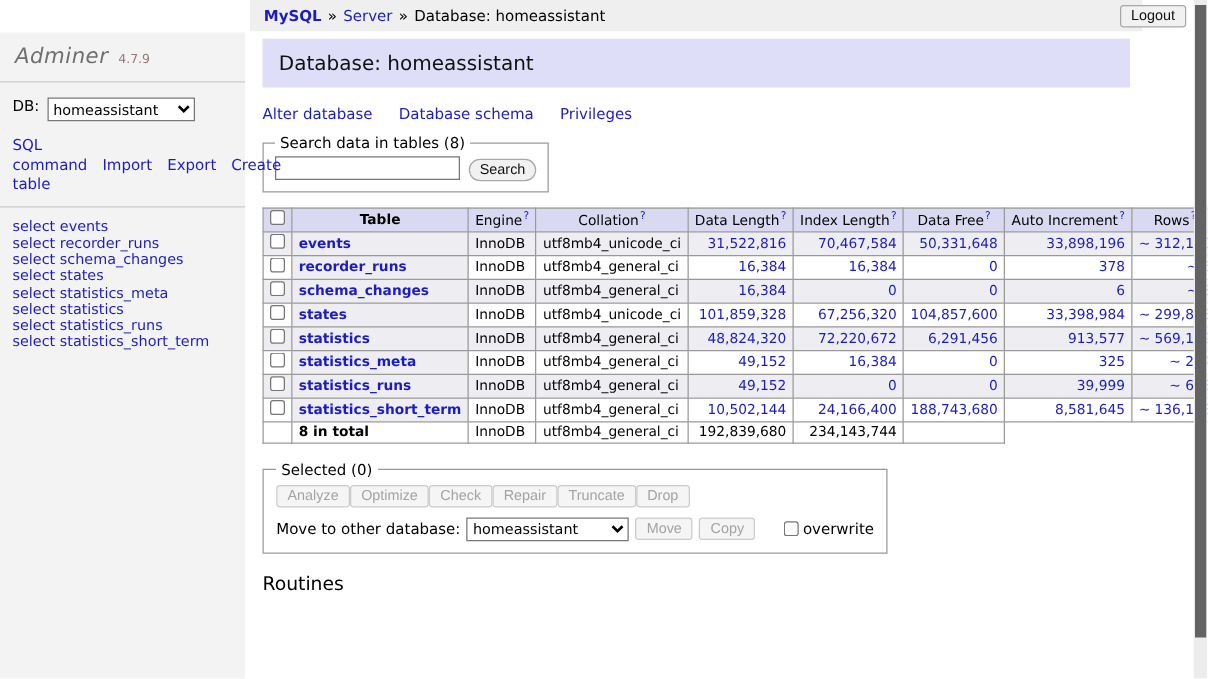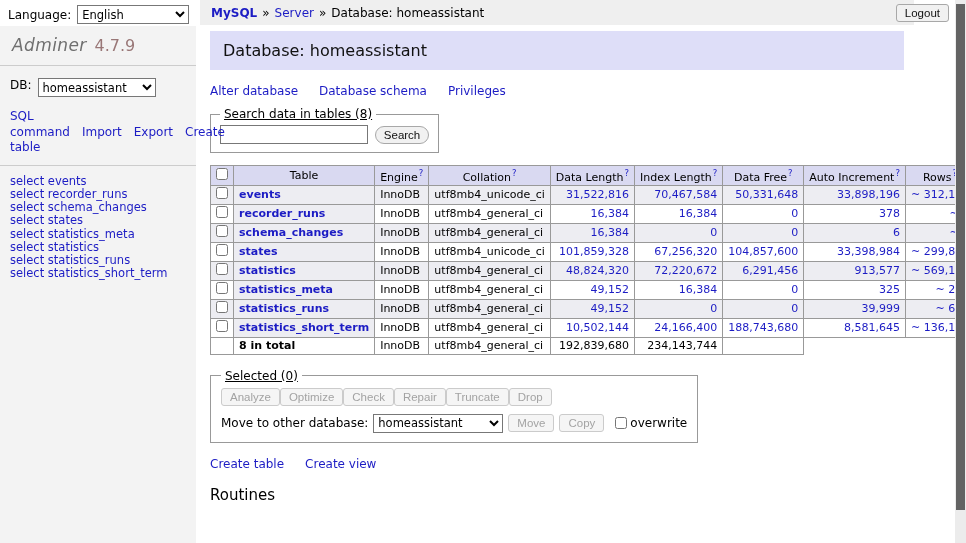--- a/index.html
+++ b/index.html
@@ -76,12 +76,6 @@
 
 <div class="page">
 
-  <div class="lang-row">
-    <span>Language:</span>
-    <select>
-      <option>English</option>
-    </select>
-  </div>
 
   <div class="breadcrumb">
     <a href="#" class="bc-root">MySQL</a>

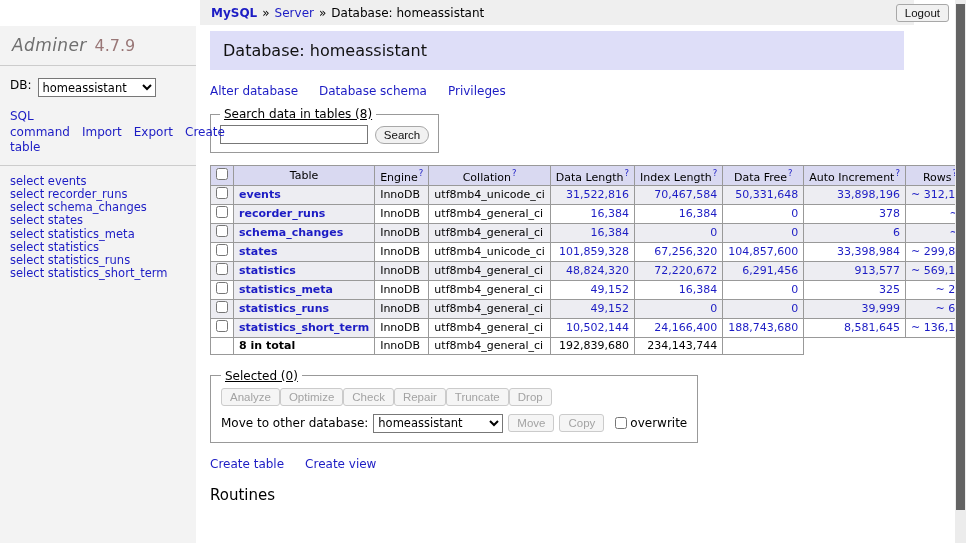--- a/index.html
+++ b/index.html
@@ -26,7 +26,7 @@
   .logo-block { padding:9px 12px 10px; border-bottom:1px solid #ccc; }
   .logo { display:inline-block; }
   .logo .app { font-style:italic; color:#6f6f6f; font-size:17px; letter-spacing:.4px; }
-  .logo .ver { color:#977; font-size:16px; margin-left:4px; }
+  .logo .ver { color:#977; font-size:10px; margin-left:4px; }
   .db-block { padding:12px 10px 8px; display:flex; align-items:flex-start; gap:6px; }
   .db-block select { width:118px; }
   .actions { padding:4px 26px 9px 10px; border-bottom:1px solid #ccc; line-height:1.3; }

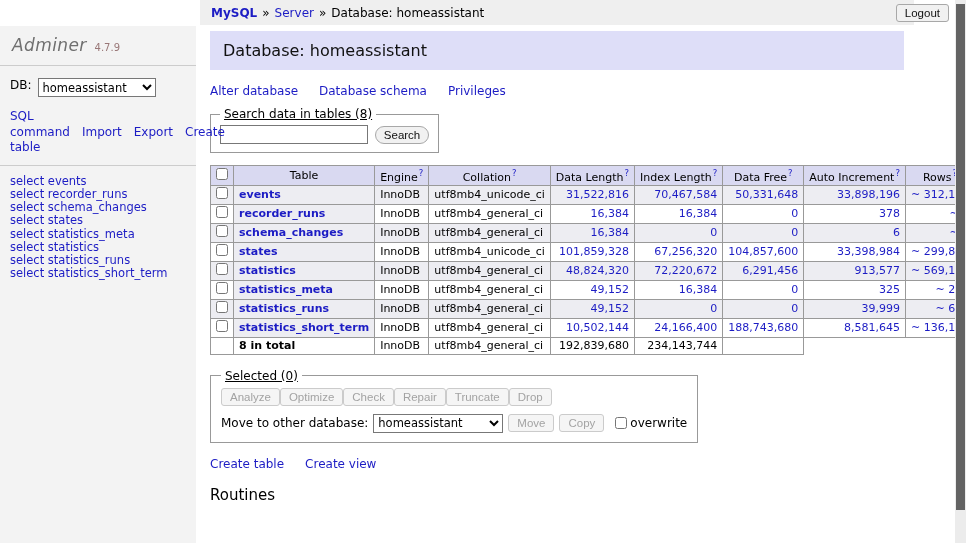--- a/index.html
+++ b/index.html
@@ -42,7 +42,7 @@
   h3 { font-size:15px; font-weight:400; margin-top:15px; }
 
   fieldset { border:1px solid #999; display:inline-block; }
-  legend { font-size:12px; padding:0 4px;text-decoration:underline; }
+  legend { font-size:12px; padding:0 4px; }
   .search-fs { margin-top:9px; padding:4px 9px 8px; }
   .search-fs input[type=text] { width:148px; height:19px; border:1px solid #777; font-size:12px; padding:1px 3px; }
   .search-fs button { margin-left:3px;border-radius:10px; }

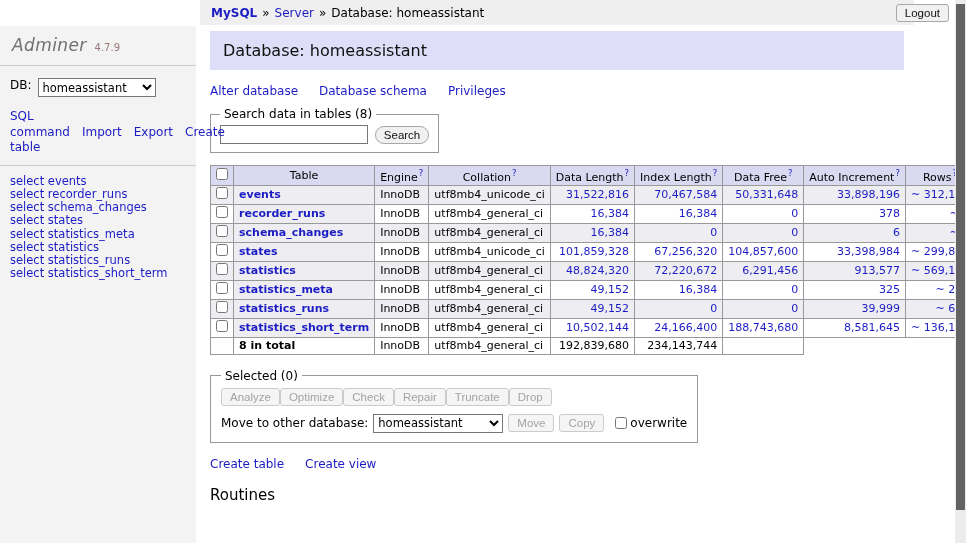--- a/index.html
+++ b/index.html
@@ -50,7 +50,7 @@
   .tables { border-collapse:collapse; margin-top:12px; font-size:11px; }
   .tables td, .tables th { border:1px solid #999; padding:1.5px 5px; white-space:nowrap; height:15px; }
   .tables thead td, .tables thead th { background:#d9d9f1; text-align:center; font-weight:normal; }
-  .tables thead th { font-weight:normal; }
+  .tables thead th { font-weight:bold; }
   .tables tbody th { background:#ededf2; text-align:left; }
   .tables tr.odd td, .tables tr.odd th { background:#ededf2; }
   .tables a.tbl { font-weight:bold; }

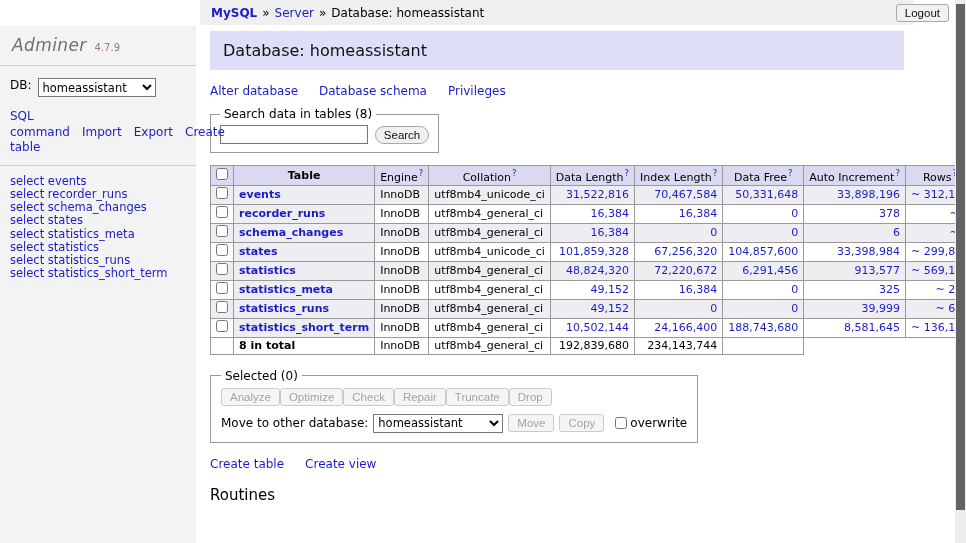--- a/index.html
+++ b/index.html
@@ -65,7 +65,7 @@
   .ops { display:flex; gap:0; }
   .move-row { margin-top:8px; display:flex; align-items:center; gap:5px; }
   .move-row select { width:130px; }
-  .move-row label { display:inline-flex; align-items:center; gap:3px; margin-left:6px; }
+  .move-row label { display:inline-flex; align-items:center; gap:3px; margin-left:18px; }
 
   
   .scrollbar { position:absolute; top:0; right:0; width:11px; height:543px; background:#ececec; }

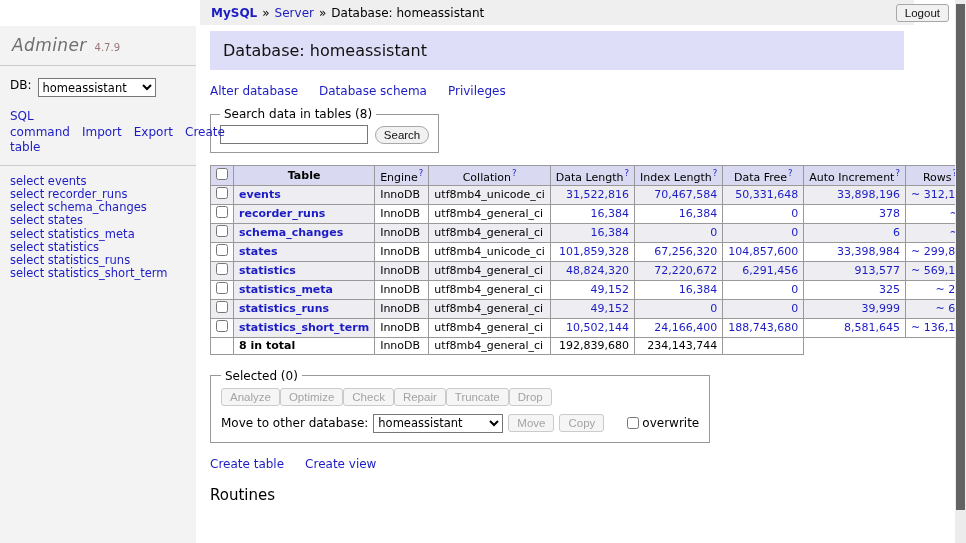--- a/index.html
+++ b/index.html
@@ -279,7 +279,6 @@
       </p>
     </fieldset>
 
-    <p class="navlinks"><a href="#">Create table</a><a href="#">Create view</a></p>
 
     <h3>Routines</h3>
 

